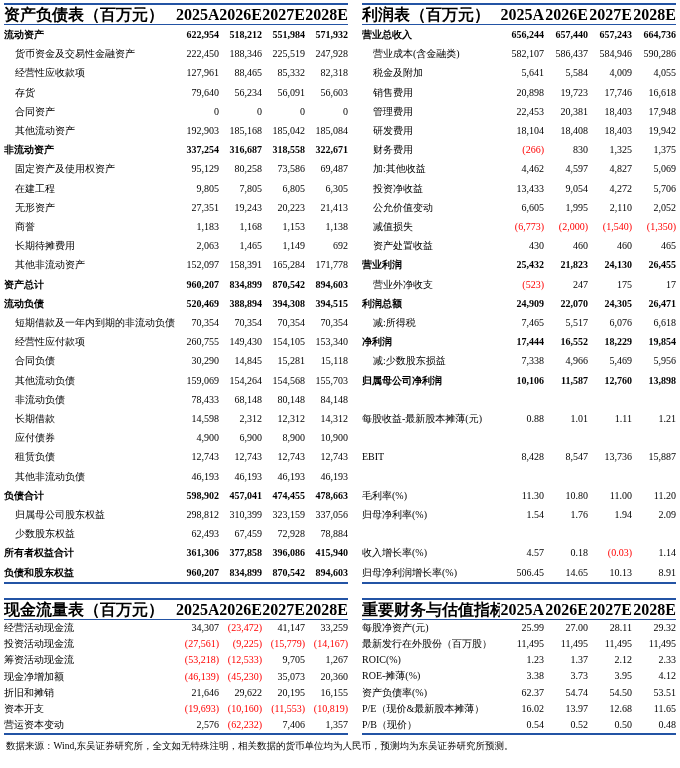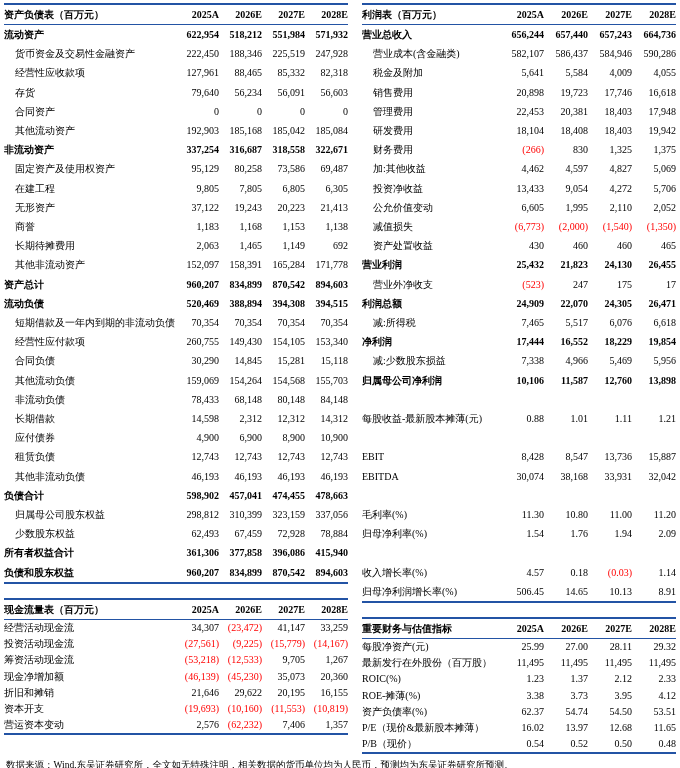--- a/index.html
+++ b/index.html
@@ -22,7 +22,7 @@
     vertical-align:middle;
   }
   table.fin thead th {
-    font-weight:bold; font-size:10px;
+    font-weight:bold; font-size:16px;
     border-top:2px solid var(--blue);
     border-bottom:1px solid var(--blue);
     height:19px; line-height:19px;

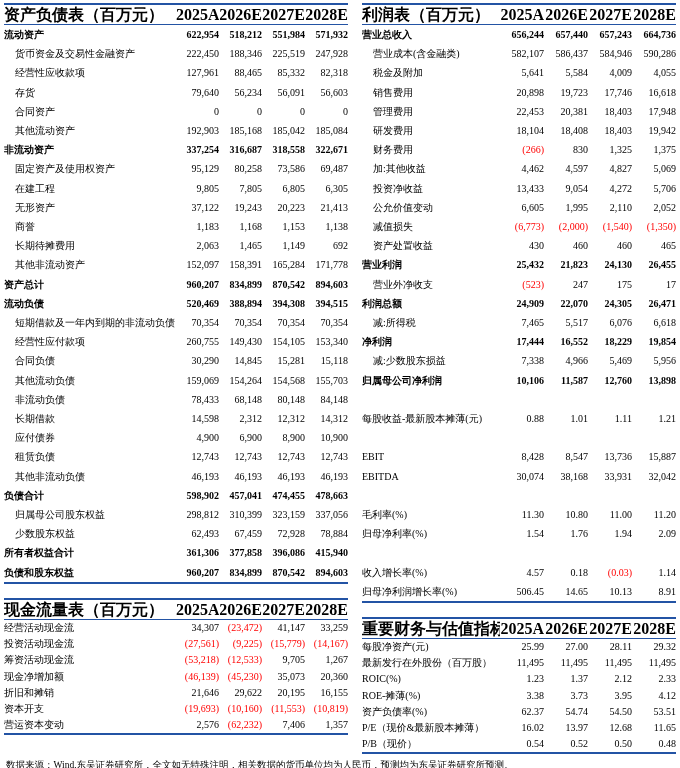--- a/index.html
+++ b/index.html
@@ -131,7 +131,7 @@
           </tr>
           <tr>
             <td class="label ind">无形资产</td>
-            <td class="num">37,122</td>
+            <td class="num">27,351</td>
             <td class="num">19,243</td>
             <td class="num">20,223</td>
             <td class="num">21,413</td>

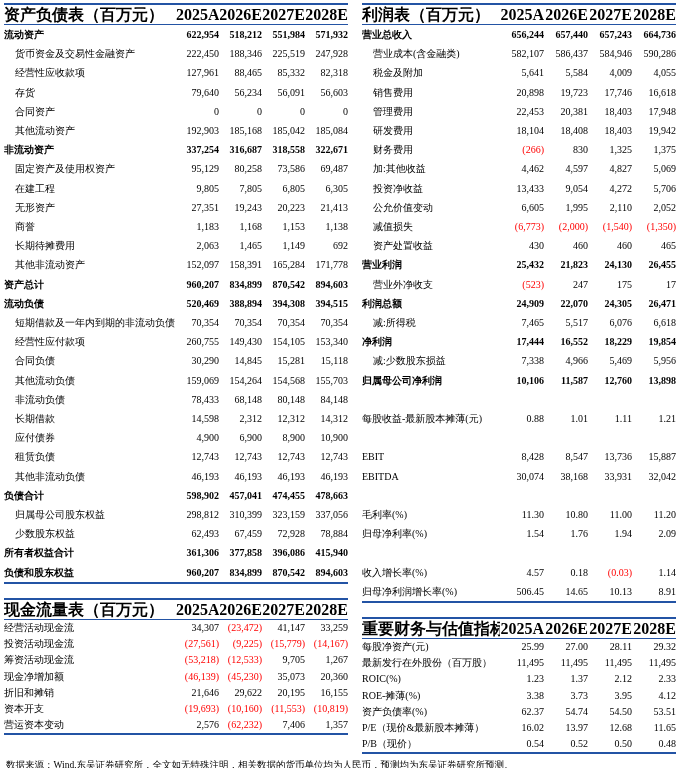--- a/index.html
+++ b/index.html
@@ -524,13 +524,6 @@
             <td class="num">15,887</td>
           </tr>
           <tr>
-            <td class="label">EBITDA</td>
-            <td class="num">30,074</td>
-            <td class="num">38,168</td>
-            <td class="num">33,931</td>
-            <td class="num">32,042</td>
-          </tr>
-          <tr>
             <td class="label"></td>
             <td class="num"></td>
             <td class="num"></td>

